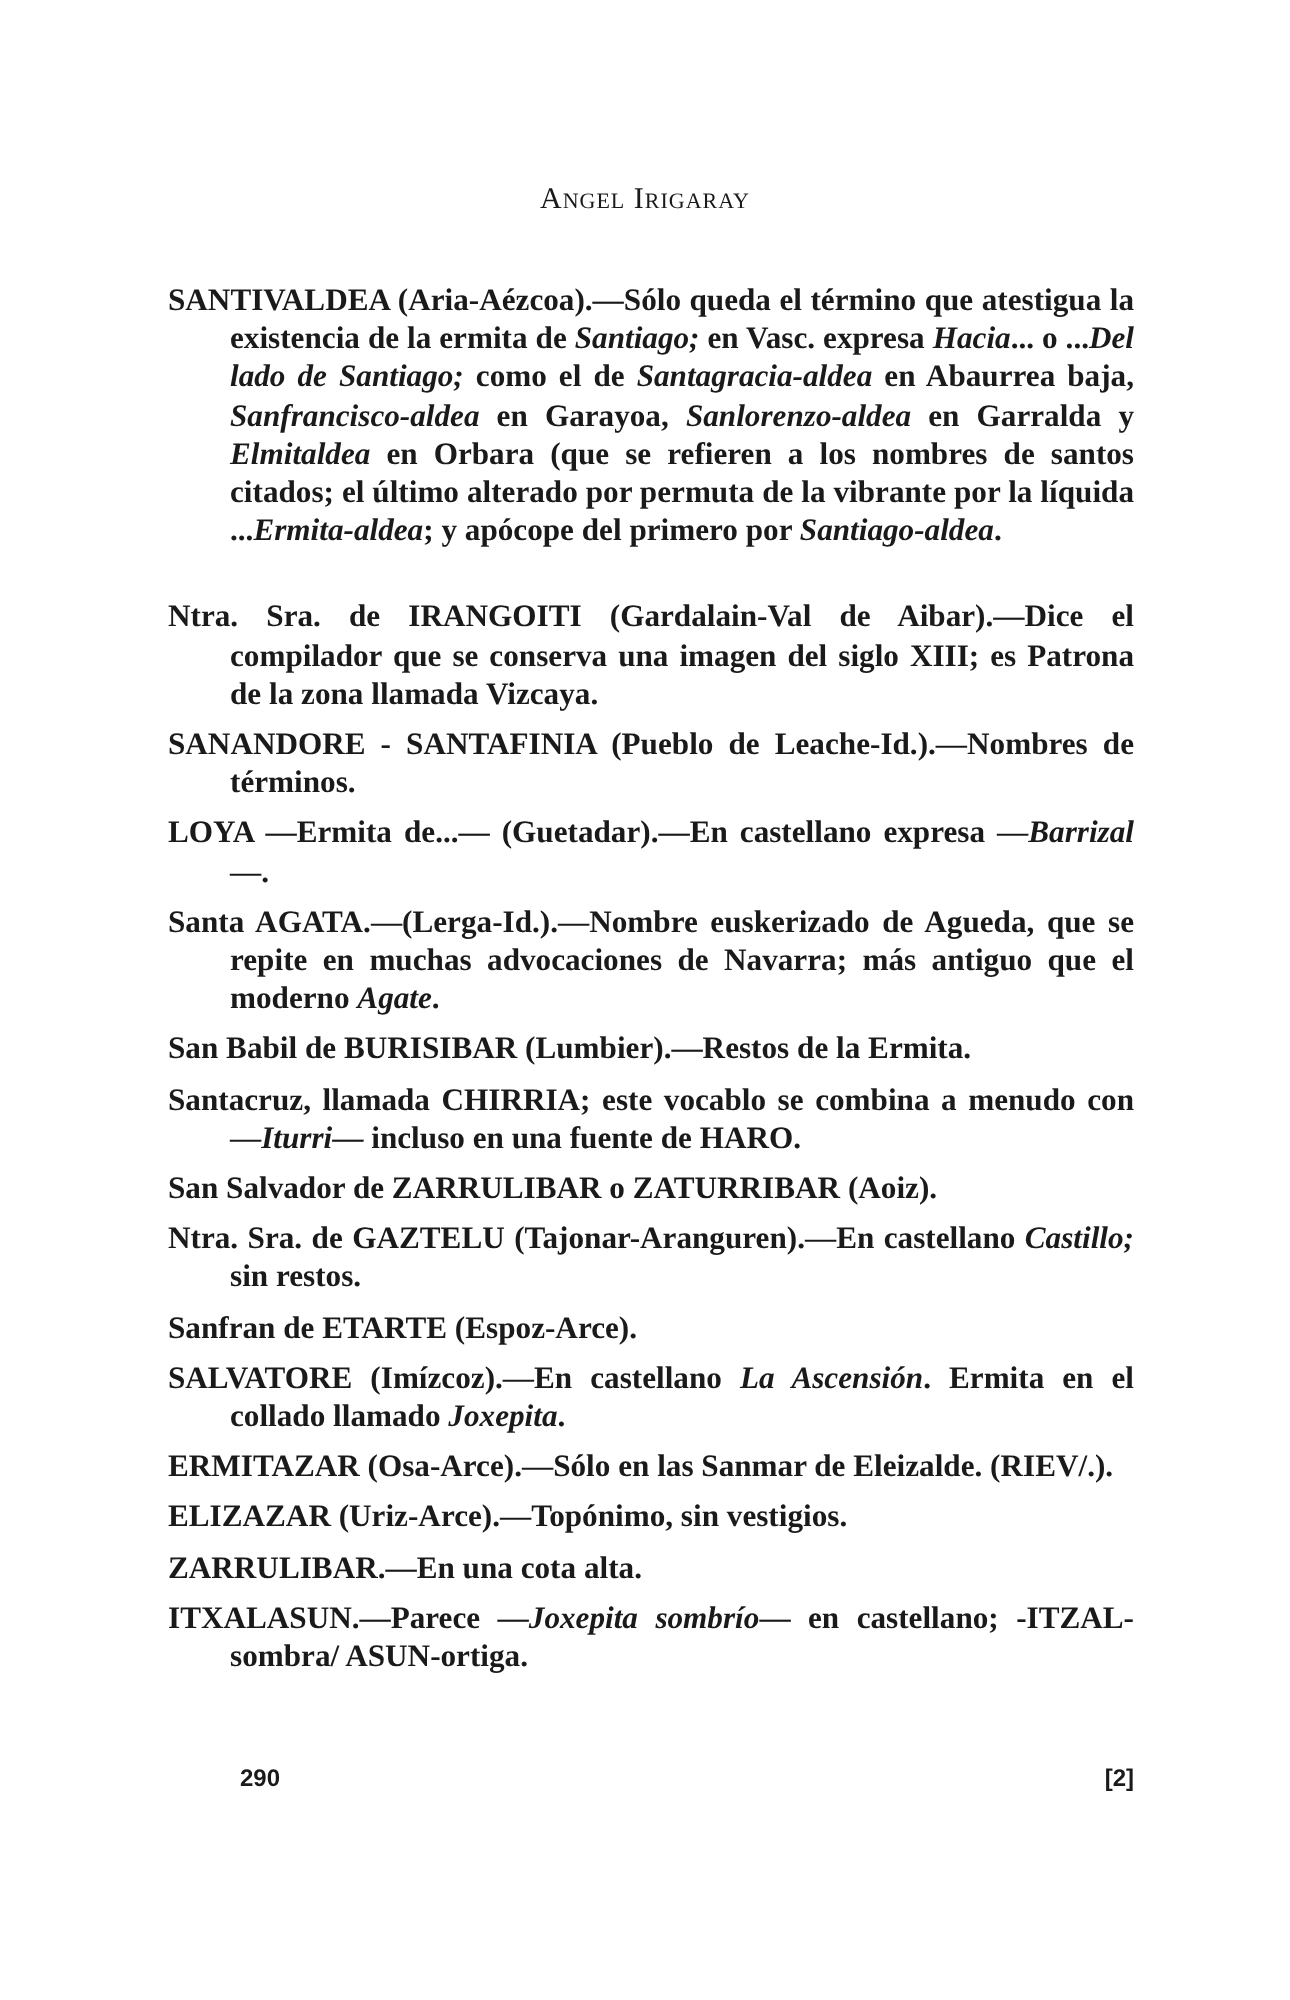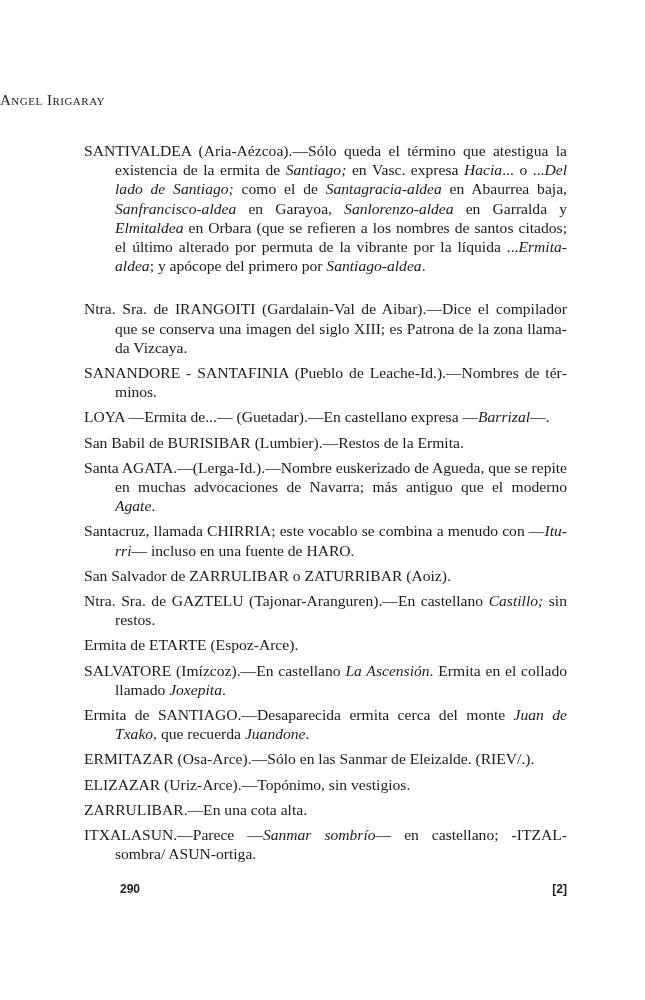--- a/index.html
+++ b/index.html
@@ -5,7 +5,7 @@
   html, body { margin: 0; padding: 0; background: #ffffff; }
   body { width: 645px; height: 1000px; position: relative; overflow: hidden;
          font-family: "Liberation Serif", "DejaVu Serif", serif; color: #1a1a1a; }
-  .header { position: absolute; top: 92px; left: 0; width: 645px; 
+  .header { position: absolute; top: 92px; left: 0; width: 645px; text-align: center;
             font-size: 15px; font-variant: small-caps; letter-spacing: 0.5px; }
   .body { position: absolute; left: 84px; top: 141px; width: 483px; font-size: 15.6px; line-height: 19.2px; }
   .entry { text-align: justify; padding-left: 31px; text-indent: -31px; margin: 0 0 6px 0; hyphens: manual; }

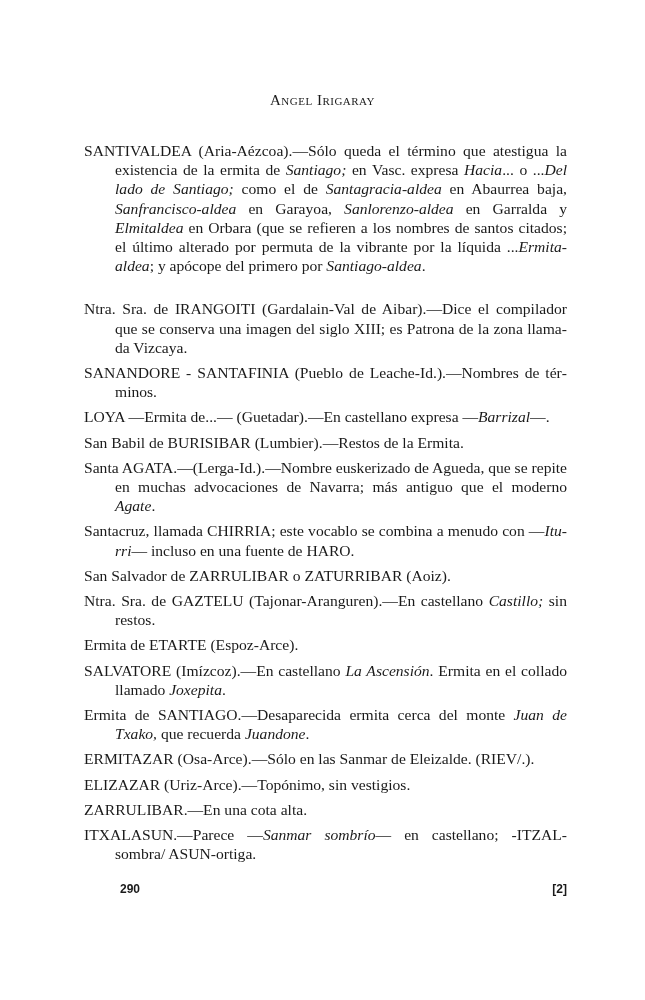--- a/index.html
+++ b/index.html
@@ -8,7 +8,7 @@
   .header { position: absolute; top: 92px; left: 0; width: 645px; text-align: center;
             font-size: 15px; font-variant: small-caps; letter-spacing: 0.5px; }
   .body { position: absolute; left: 84px; top: 141px; width: 483px; font-size: 15.6px; line-height: 19.2px; }
-  .entry { text-align: justify; padding-left: 31px; text-indent: -31px; margin: 0 0 6px 0; hyphens: manual; }
+  .entry { text-align: justify; padding-left: 31px; text-indent: -31px; margin: 0 0 6px 0; hyphens: manual; font-weight: bold; }
   .entry.first { margin-bottom: 24px; }
   i { font-style: italic; }
   .footer { position: absolute; top: 882px; left: 84px; width: 483px; font-size: 12px; font-weight: bold;

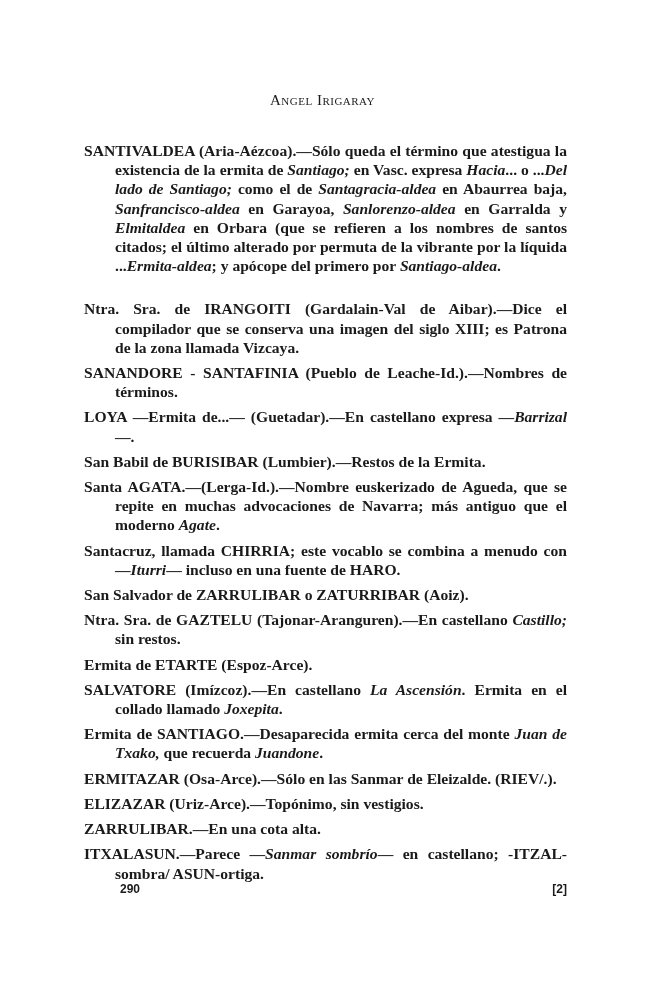--- a/index.html
+++ b/index.html
@@ -26,8 +26,8 @@
     <p class="entry">Ntra. Sra. de IRANGOITI (Gardalain-Val de Aibar).—Dice el compilador que se conserva una imagen del siglo XIII; es Patrona de la zona llama­da Vizcaya.</p>
     <p class="entry">SANANDORE - SANTAFINIA (Pueblo de Leache-Id.).—Nombres de tér­minos.</p>
     <p class="entry">LOYA —Ermita de...— (Guetadar).—En castellano expresa —<i>Barrizal</i>—.</p>
+    <p class="entry">Santa AGATA.—(Lerga-Id.).—Nombre euskerizado de Agueda, que se repite en muchas advocaciones de Navarra; más antiguo que el moderno <i>Agate</i>.</p>
     <p class="entry">San Babil de BURISIBAR (Lumbier).—Restos de la Ermita.</p>
-    <p class="entry">Santa AGATA.—(Lerga-Id.).—Nombre euskerizado de Agueda, que se repite en muchas advocaciones de Navarra; más antiguo que el moderno <i>Agate</i>.</p>
     <p class="entry">Santacruz, llamada CHIRRIA; este vocablo se combina a menudo con —<i>Itu­rri</i>— incluso en una fuente de HARO.</p>
     <p class="entry">San Salvador de ZARRULIBAR o ZATURRIBAR (Aoiz).</p>
     <p class="entry">Ntra. Sra. de GAZTELU (Tajonar-Aranguren).—En castellano <i>Castillo;</i> sin restos.</p>

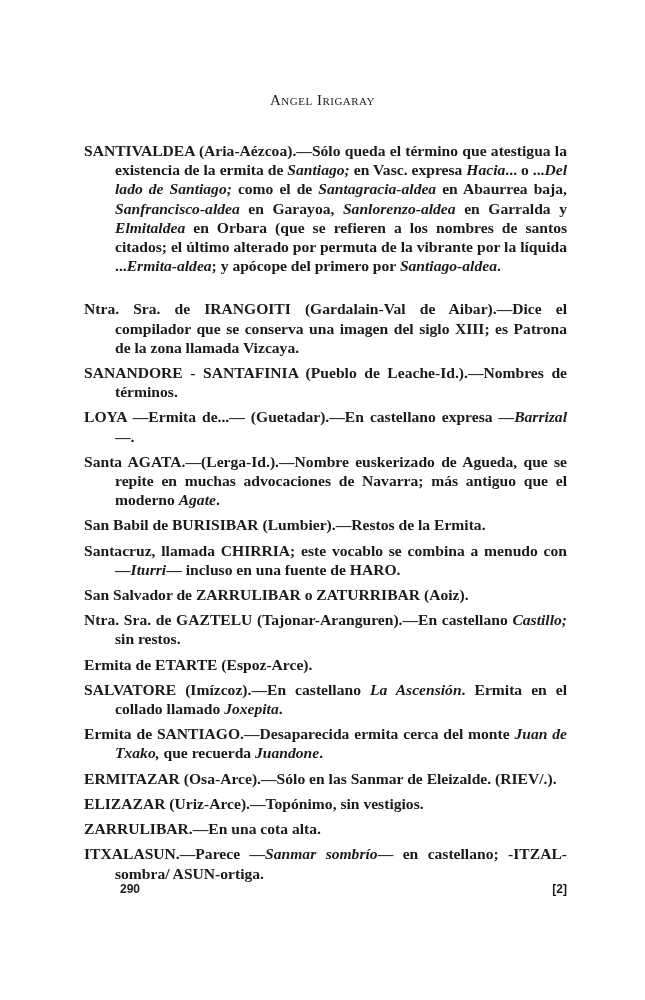--- a/index.html
+++ b/index.html
@@ -31,7 +31,7 @@
     <p class="entry">Santacruz, llamada CHIRRIA; este vocablo se combina a menudo con —<i>Itu­rri</i>— incluso en una fuente de HARO.</p>
     <p class="entry">San Salvador de ZARRULIBAR o ZATURRIBAR (Aoiz).</p>
     <p class="entry">Ntra. Sra. de GAZTELU (Tajonar-Aranguren).—En castellano <i>Castillo;</i> sin restos.</p>
-    <p class="entry">Ermita de ETARTE (Espoz-Arce).</p>
+    <p class="entry">Sanfran de ETARTE (Espoz-Arce).</p>
     <p class="entry">SALVATORE (Imízcoz).—En castellano <i>La Ascensión</i>. Ermita en el collado llamado <i>Joxepita</i>.</p>
     <p class="entry">Ermita de SANTIAGO.—Desaparecida ermita cerca del monte <i>Juan de Txako,</i> que recuerda <i>Juandone</i>.</p>
     <p class="entry">ERMITAZAR (Osa-Arce).—Sólo en las Sanmar de Eleizalde. (RIEV/.).</p>

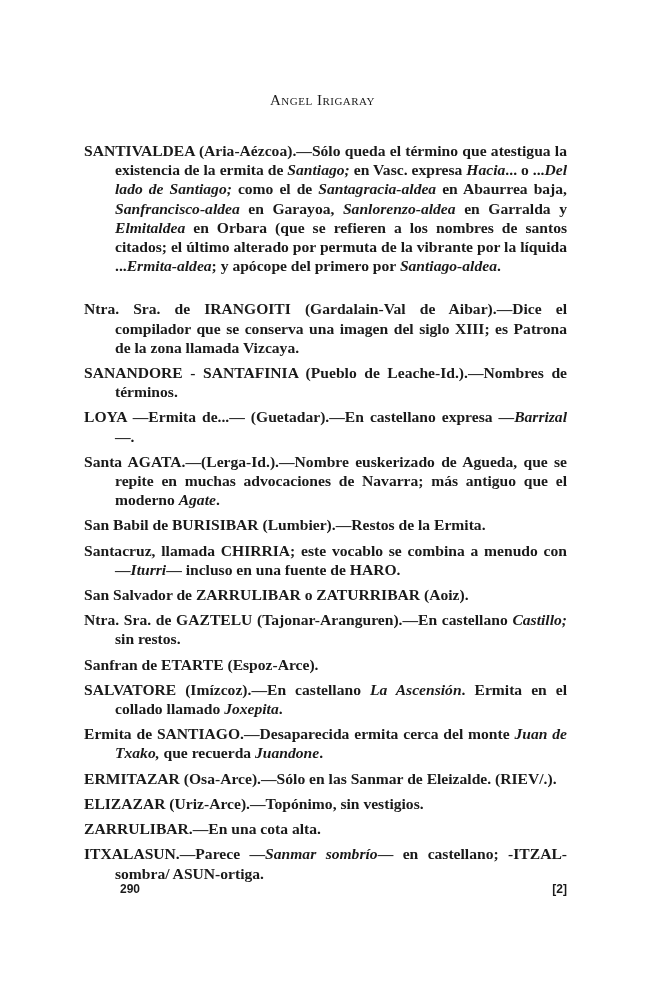--- a/index.html
+++ b/index.html
@@ -33,7 +33,6 @@
     <p class="entry">Ntra. Sra. de GAZTELU (Tajonar-Aranguren).—En castellano <i>Castillo;</i> sin restos.</p>
     <p class="entry">Sanfran de ETARTE (Espoz-Arce).</p>
     <p class="entry">SALVATORE (Imízcoz).—En castellano <i>La Ascensión</i>. Ermita en el collado llamado <i>Joxepita</i>.</p>
-    <p class="entry">Ermita de SANTIAGO.—Desaparecida ermita cerca del monte <i>Juan de Txako,</i> que recuerda <i>Juandone</i>.</p>
     <p class="entry">ERMITAZAR (Osa-Arce).—Sólo en las Sanmar de Eleizalde. (RIEV/.).</p>
     <p class="entry">ELIZAZAR (Uriz-Arce).—Topónimo, sin vestigios.</p>
     <p class="entry">ZARRULIBAR.—En una cota alta.</p>

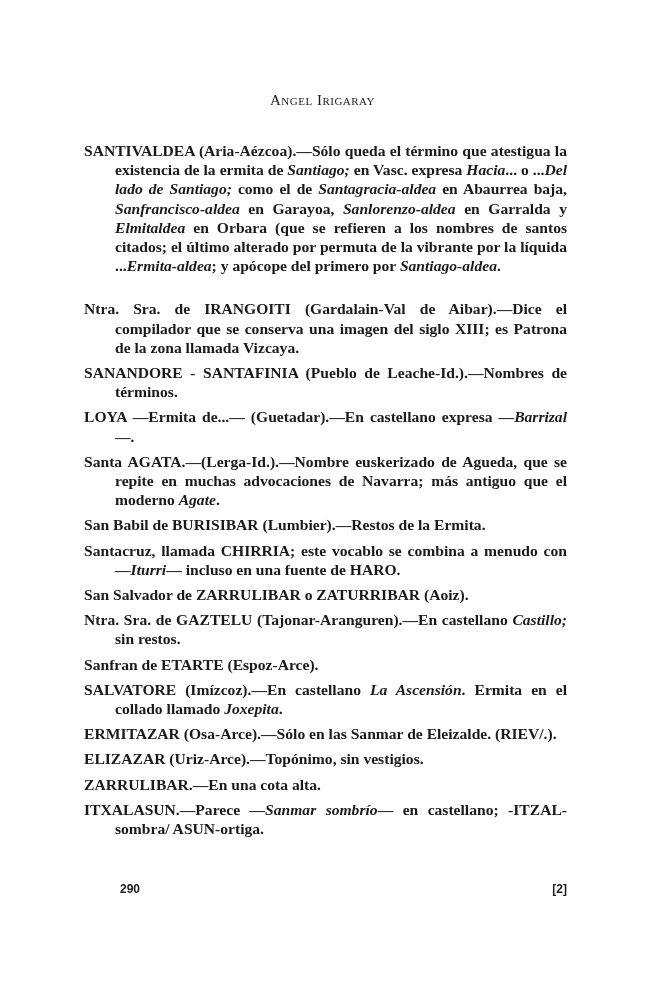--- a/index.html
+++ b/index.html
@@ -36,7 +36,7 @@
     <p class="entry">ERMITAZAR (Osa-Arce).—Sólo en las Sanmar de Eleizalde. (RIEV/.).</p>
     <p class="entry">ELIZAZAR (Uriz-Arce).—Topónimo, sin vestigios.</p>
     <p class="entry">ZARRULIBAR.—En una cota alta.</p>
-    <p class="entry">ITXALASUN.—Parece —<i>Sanmar sombrío</i>— en castellano; -ITZAL-sombra/ ASUN-ortiga.</p>
+    <p class="entry">ITXALASUN.—Parece —<i>Joxepita sombrío</i>— en castellano; -ITZAL-sombra/ ASUN-ortiga.</p>
   </div>
 
 <div class="footer">

